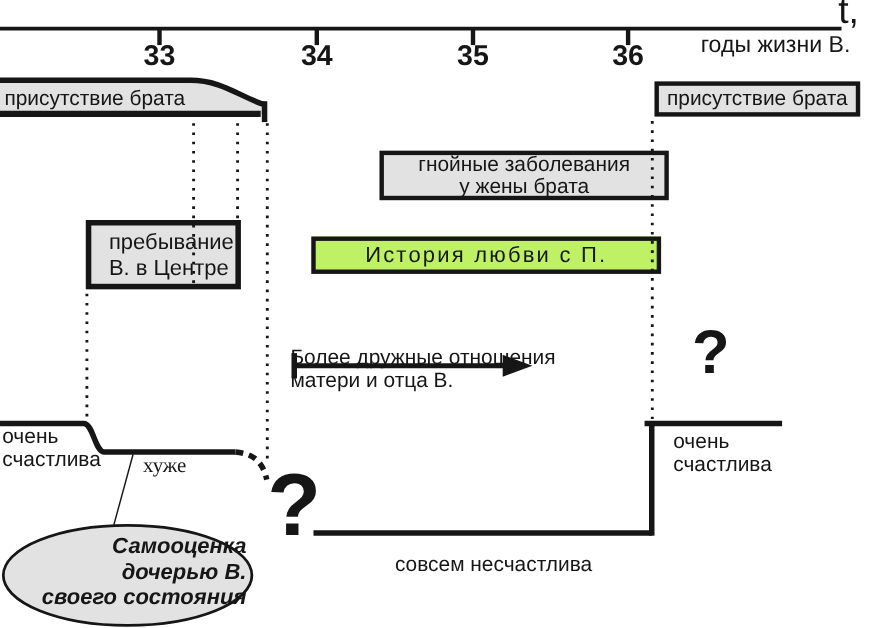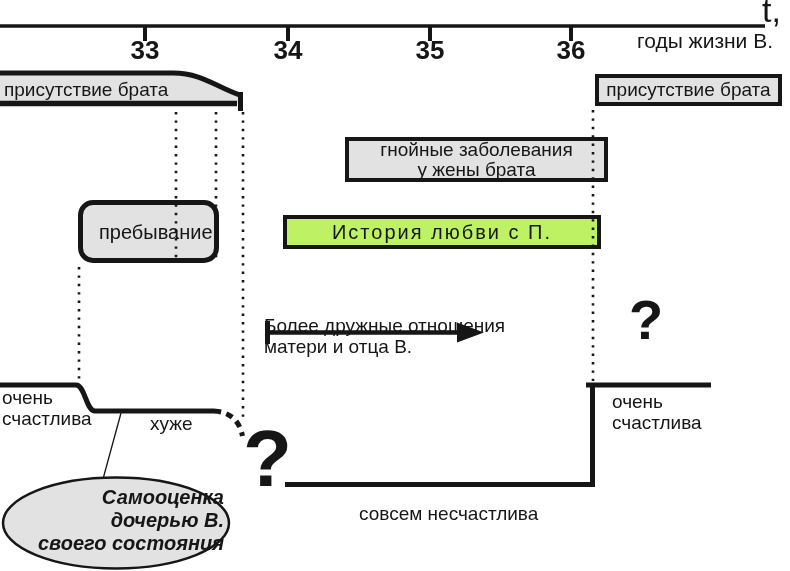--- a/index.html
+++ b/index.html
@@ -22,7 +22,7 @@
   .box-brother-right { left:595px; top:74px;  width:187px; height:32px; font-size:19px; }
   .box-disease  { left:345px; top:137px; width:263px; height:45px; font-size:19px; line-height:20px; }
   .box-center   { left:78px;  top:200px; width:141px; height:63px; border-width:5px;
-                  align-items:flex-start; padding-left:16px; font-size:20px; line-height:24px; text-align:left;border-radius:15px; }
+                  align-items:flex-start; padding-left:16px; font-size:20px; line-height:24px; text-align:left; }
   .box-love     { left:283px; top:215px; width:318px; height:34px; background:#bef264;
                   font-size:20px; font-weight:normal; letter-spacing:2px; }
   .relations    { left:264px; top:283px; font-size:19px; line-height:21px;margin-top:32px; }

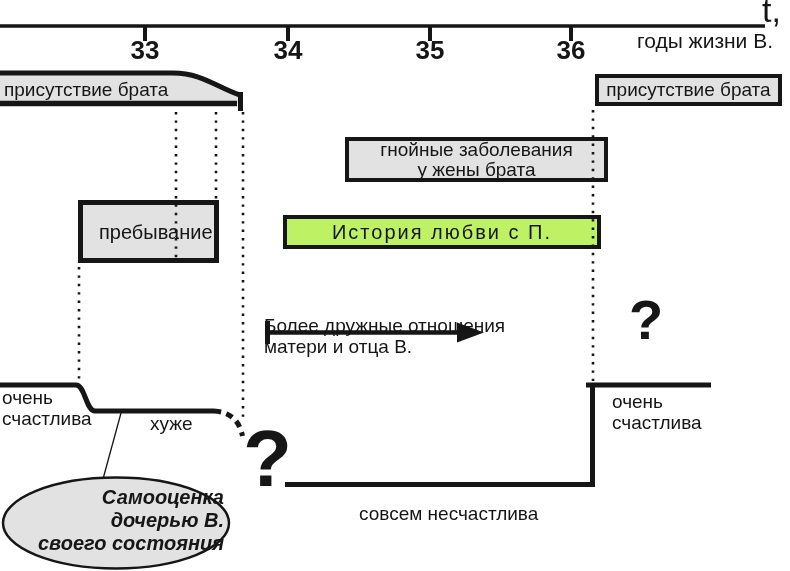--- a/index.html
+++ b/index.html
@@ -96,6 +96,7 @@
 
   <div class="box box-center">
     <span>пребывание</span>
+    <span>В. в Центре</span>
   </div>
 
   <div class="box box-love">

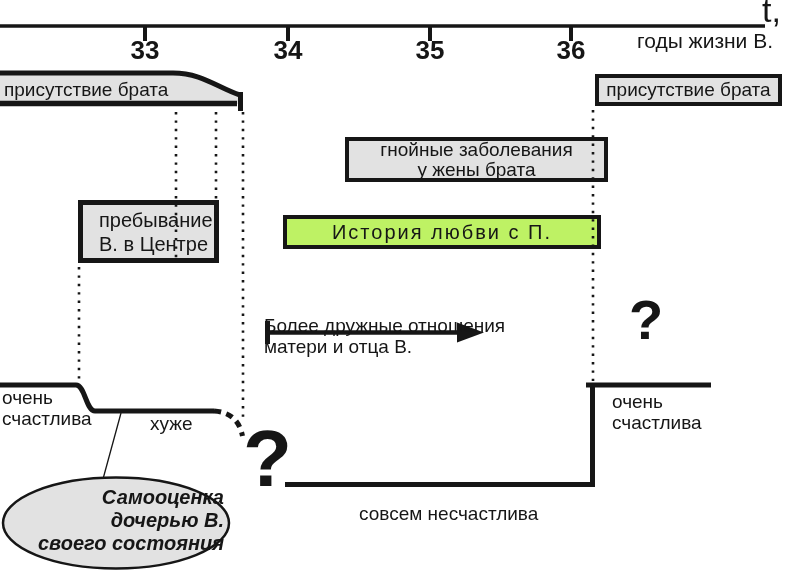--- a/index.html
+++ b/index.html
@@ -27,7 +27,7 @@
                   font-size:20px; font-weight:normal; letter-spacing:2px; }
   .relations    { left:264px; top:283px; font-size:19px; line-height:21px;margin-top:32px; }
   .happy-left   { left:2px;   top:387px; font-size:19px; line-height:21px; }
-  .worse        { left:150px; top:413px; font-size:19px; }
+  .worse        { left:130px; top:413px; font-size:19px;font-family:Liberation Serif, serif; }
   .happy-right  { left:612px; top:391px; font-size:19px; line-height:21px; }
   .unhappy      { left:359px; top:503px; font-size:19px; }
   .q-gap        { left:243px; top:423px; font-size:80px; line-height:72px; font-weight:bold; }

